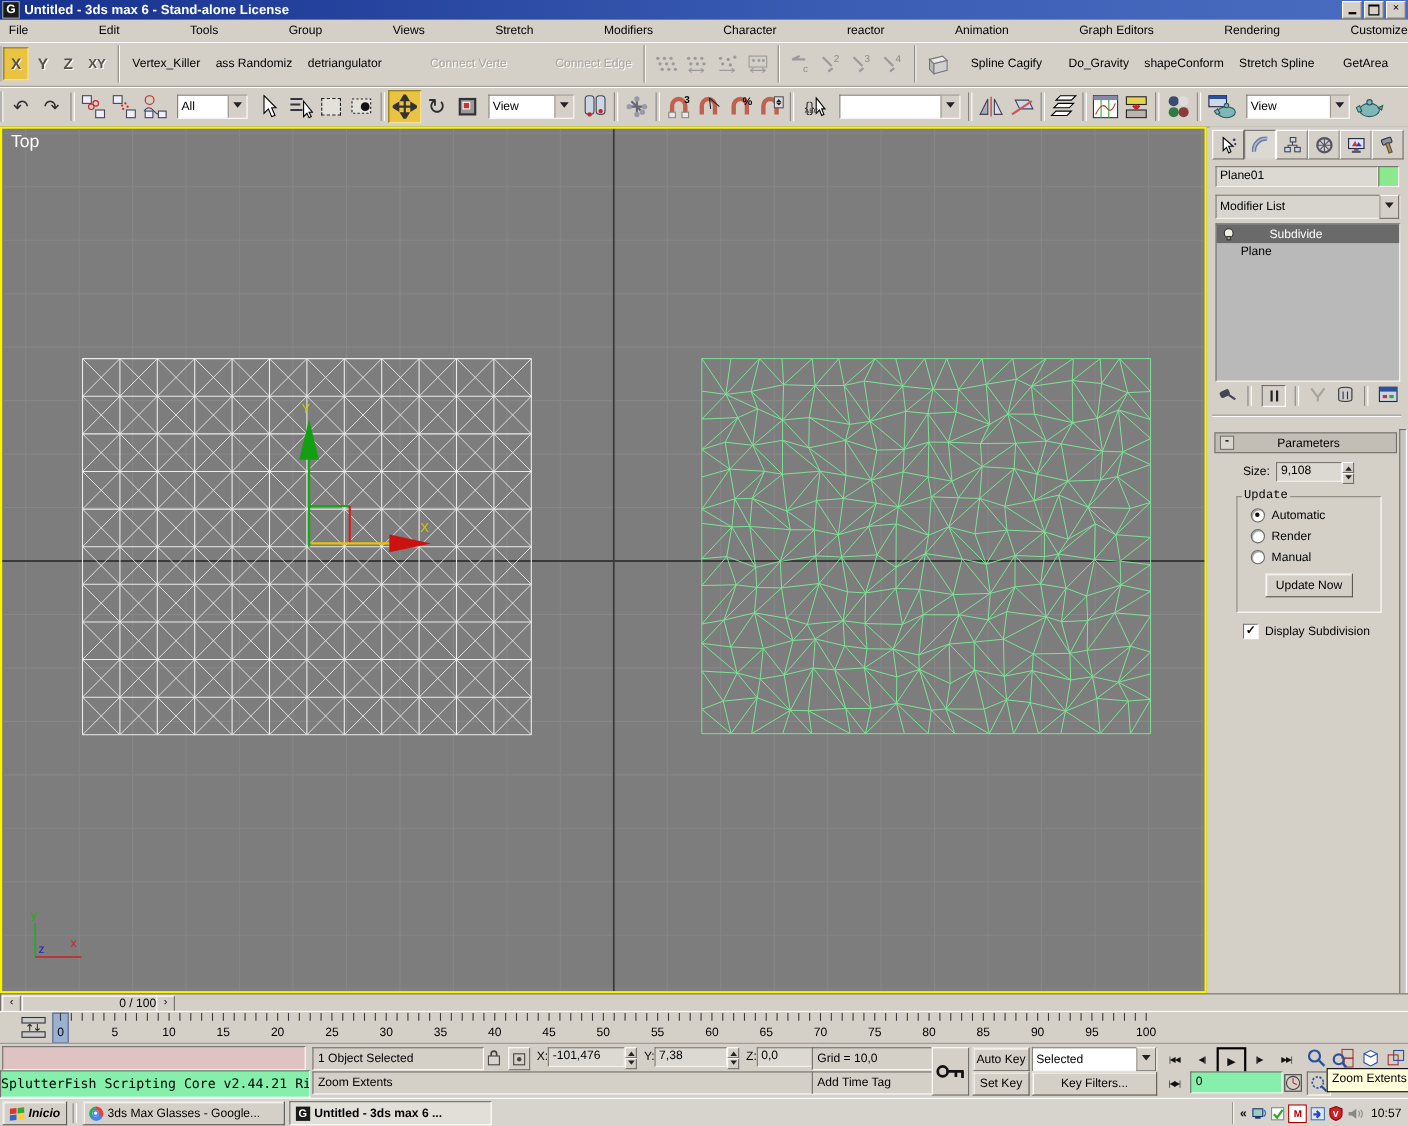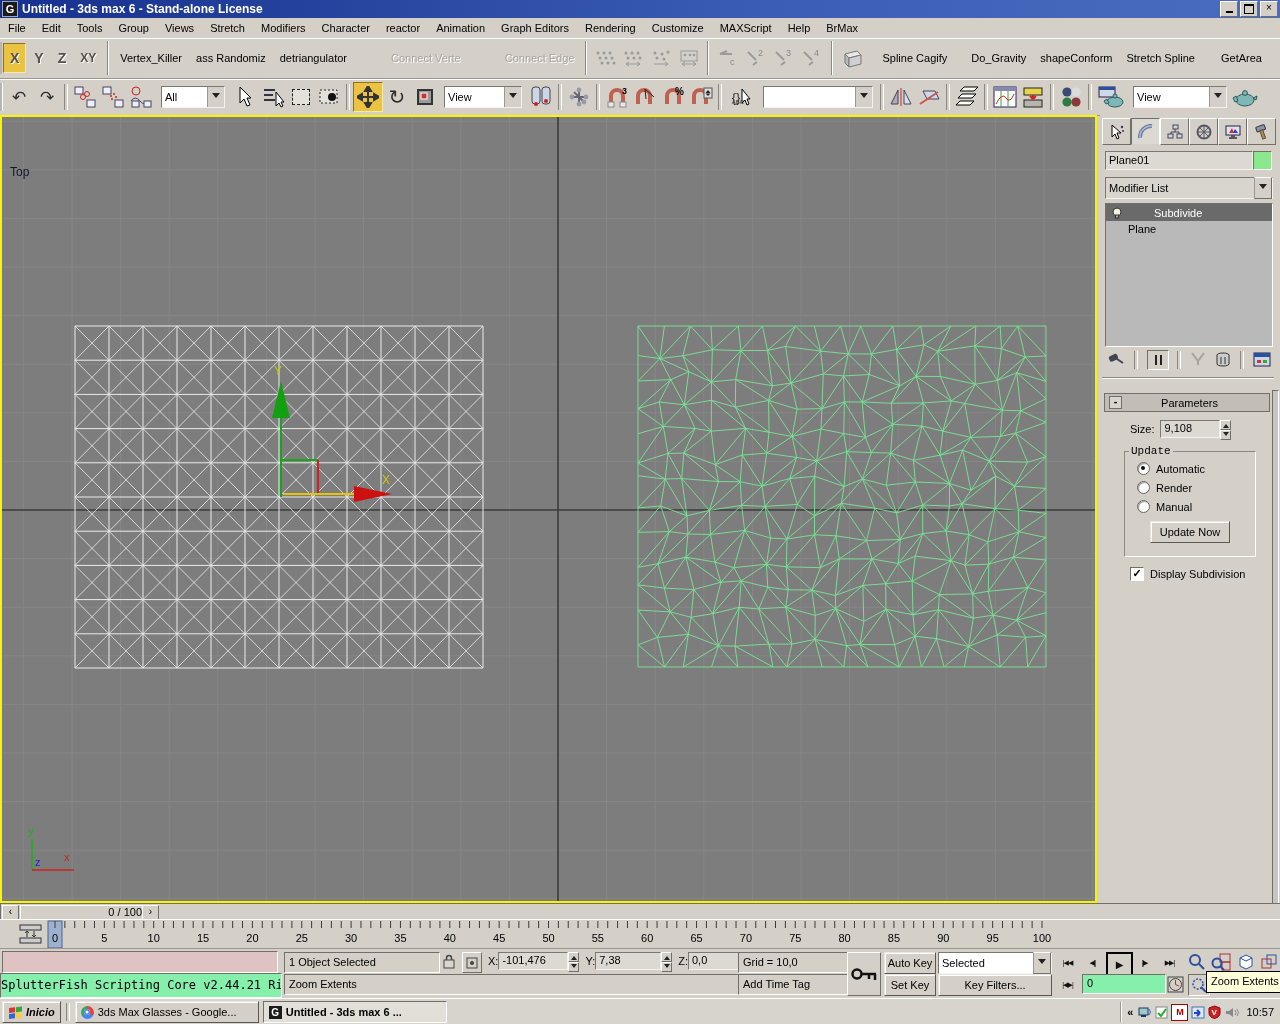--- a/index.html
+++ b/index.html
@@ -25,7 +25,7 @@
   #appicon{width:14px;height:14px;margin-left:2px;background:#1a1a1a;color:#fff;font-weight:bold;font-size:11px;line-height:14px;text-align:center;border:1px solid #9ab;}
 
   
-  #menubar{left:0;top:18px;width:1280px;height:20px;background:#d4d0c8;display:flex;align-items:center;border-bottom:1px solid #c0bdb6;}
+  #menubar{left:0;top:18px;width:1280px;height:20px;background:#d4d0c8;display:flex;align-items:center;border-bottom:1px solid #c0bdb6;gap:48px;}
   .menu-item{padding:2px 8px;white-space:nowrap;}
 
   

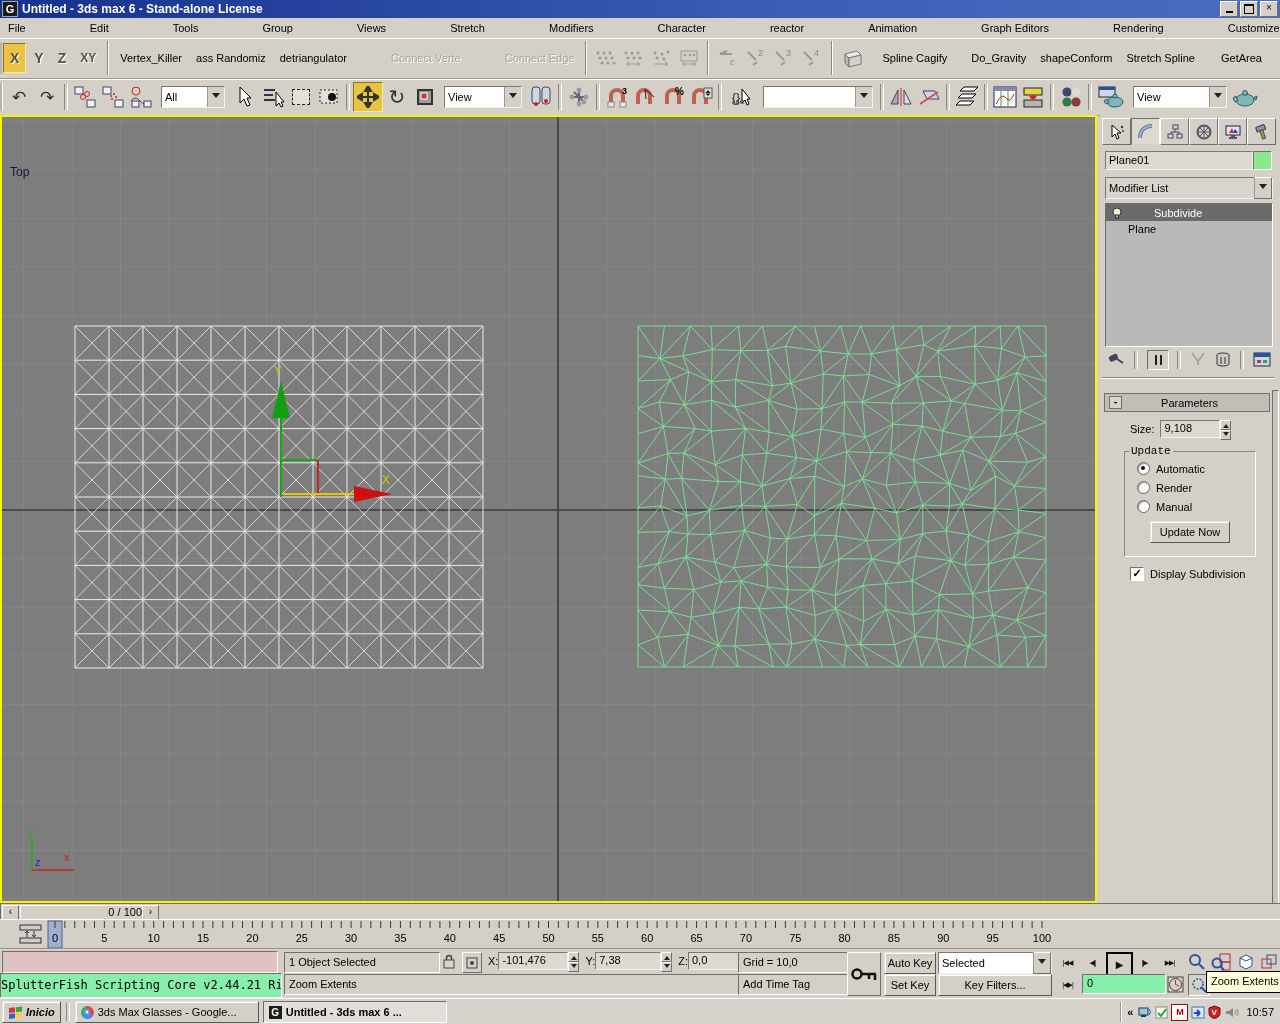--- a/index.html
+++ b/index.html
@@ -45,7 +45,7 @@
 
   
   #viewport{left:0;top:115px;width:1093px;height:784px;border:2px solid #fbf400;background:#7d7d7d;}
-  #vp-label{left:8px;top:4px;color:#0f172a;font-size:12px;margin-top:44px;}
+  #vp-label{left:8px;top:4px;color:#ffffff;font-size:16px;}
   
   #cmdpanel{left:1100px;top:115px;width:180px;height:788px;background:#d4d0c8;}
   .tab{width:27px;height:25px;display:flex;align-items:center;justify-content:center;border:1px solid;border-color:#fff #716f6a #716f6a #fff;background:#d4d0c8;}

